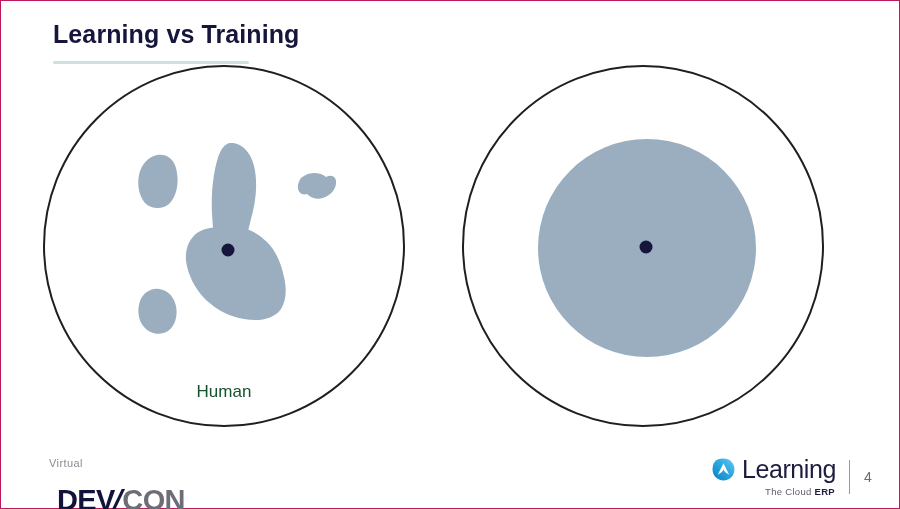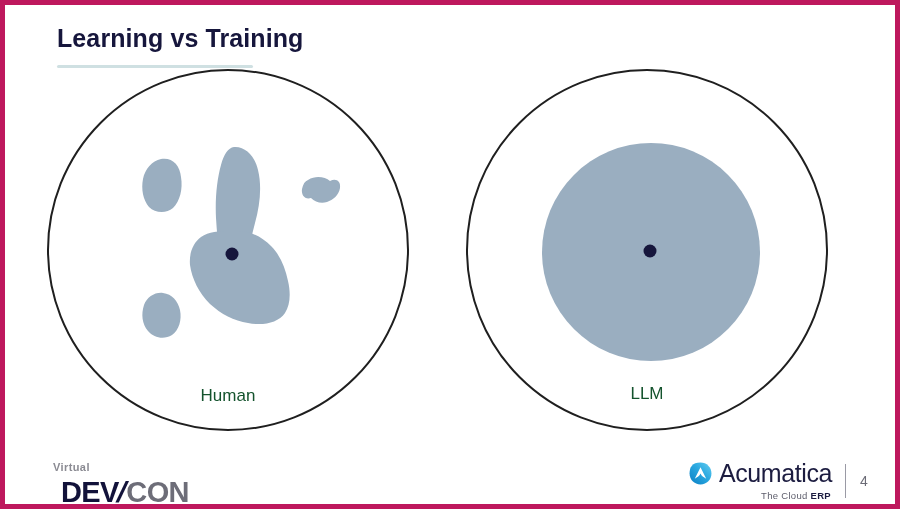--- a/index.html
+++ b/index.html
@@ -19,7 +19,7 @@
     position: absolute;
     inset: 0;
     background: #ffffff;
-    border: 5px solid #be185d;
+    border: 1px solid #be185d;
     box-sizing: border-box;
   }
 

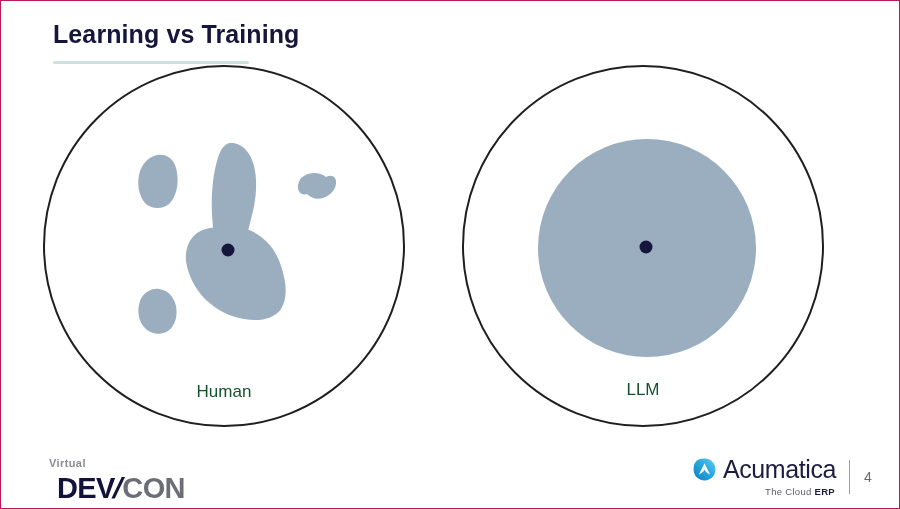--- a/index.html
+++ b/index.html
@@ -191,7 +191,6 @@
   </svg>
 
   <div class="venn-label label-human">Human</div>
-  <div class="venn-label label-llm">LLM</div>
 
   <div class="footer-left">
     <div class="devcon-virtual">Virtual</div>

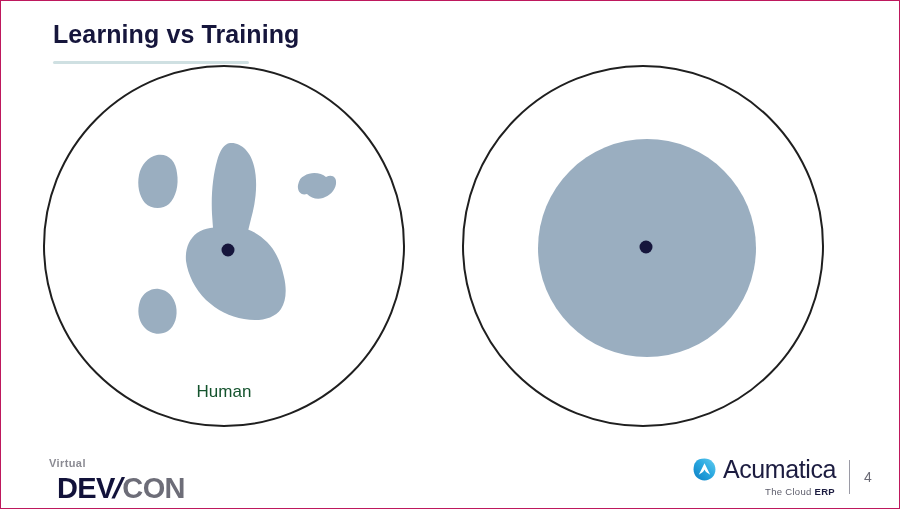--- a/index.html
+++ b/index.html
@@ -77,8 +77,7 @@
     font-size: 11px;
     color: #8b8b93;
     letter-spacing: 0.4px;
-    margin-bottom: 5px;
-    font-weight: bold;
+    margin-bottom: 17px;
   }
   .devcon-wordmark {
     font-size: 29px;

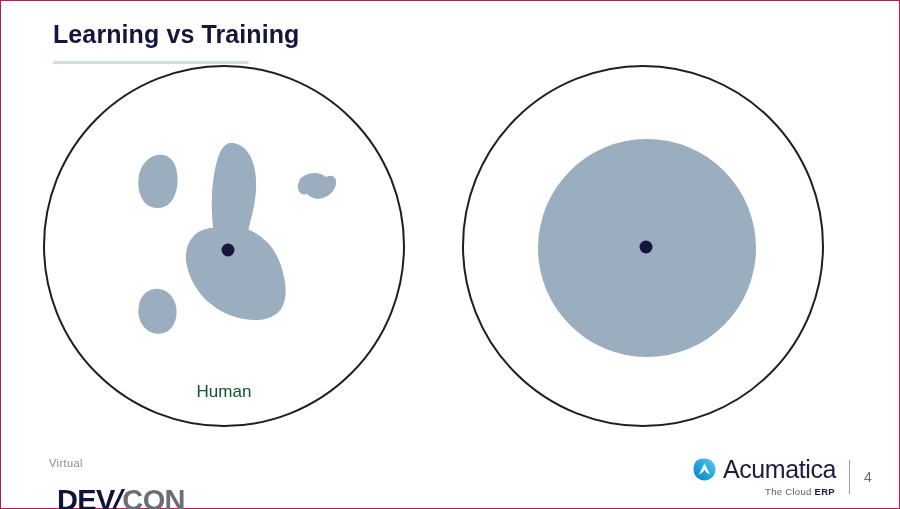--- a/index.html
+++ b/index.html
@@ -210,7 +210,7 @@
           <path d="M24 3 C36 3 45 12 45 24 C45 36 36 45 24 45 C12 45 3 36 3 24 C3 12 8 3 24 3 Z" fill="url(#acuGrad)"></path>
           <path d="M24 12 L35 34 C30 31 26 29 24 24 C22 29 18 31 13 34 Z" fill="#ffffff"></path>
         </svg>
-        <span class="acumatica-name">Acumatica</span>
+        <span class="acumatica-name">Learning</span>
       </div>
       <div class="acumatica-tag"><span>The Cloud </span><b>ERP</b></div>
     </div>

